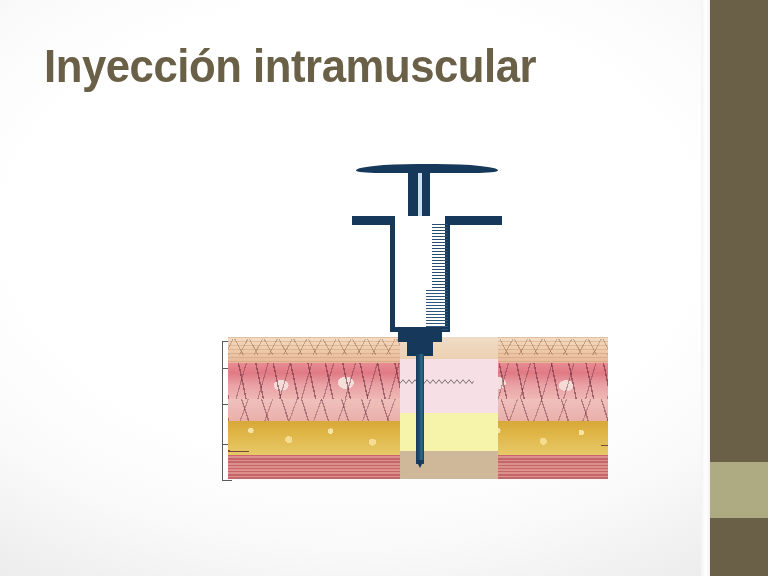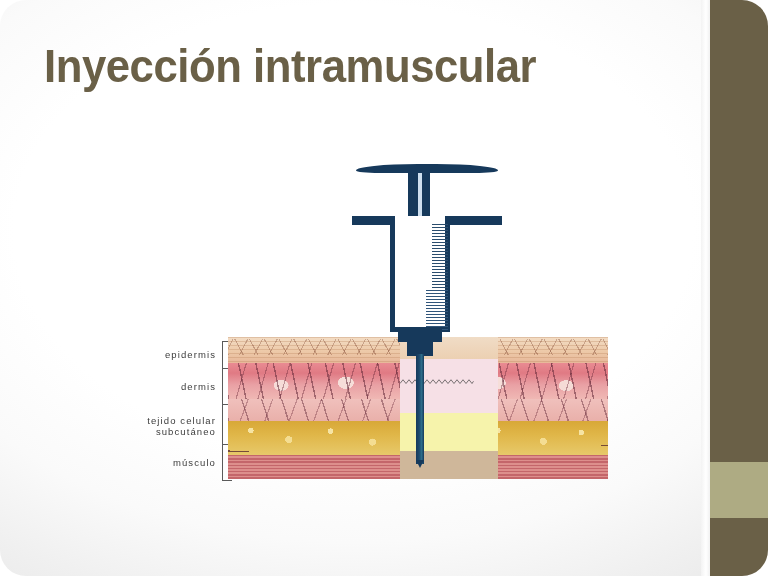--- a/index.html
+++ b/index.html
@@ -21,7 +21,6 @@
     background:
       radial-gradient(ellipse 92% 82% at 46% 40%, #ffffff 0%, #ffffff 48%, #fafafa 66%, #f0f0f0 82%, #e6e6e6 100%);
     overflow: hidden;
-    border-radius: 26px;
   }
 
   

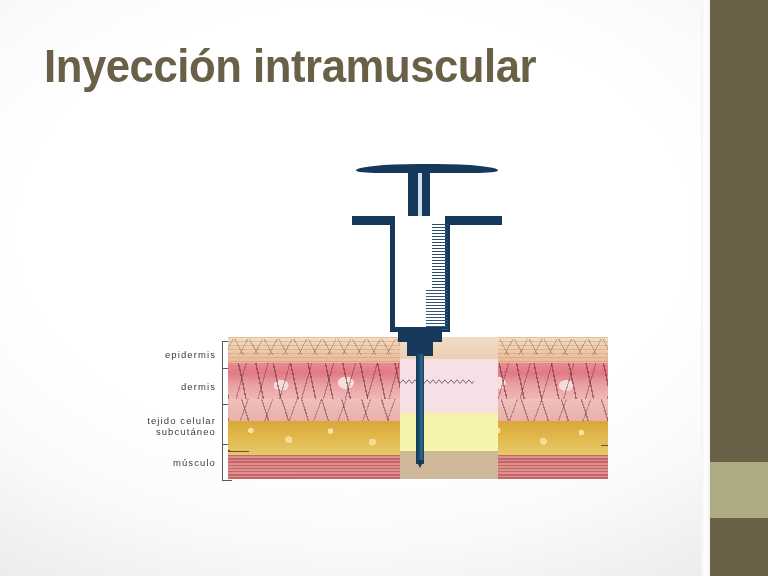--- a/index.html
+++ b/index.html
@@ -354,15 +354,6 @@
 
   <div id="figure">
 
-    <div id="labels">
-      <div class="lbl lbl-epidermis">epidermis</div>
-      <div class="lbl lbl-dermis">dermis</div>
-      <div class="lbl lbl-tcs">
-        <div>tejido celular</div>
-        <div>subcutáneo</div>
-      </div>
-      <div class="lbl lbl-musculo">músculo</div>
-    </div>
 
     <div id="bracket">
       <div class="tick t1"></div>

